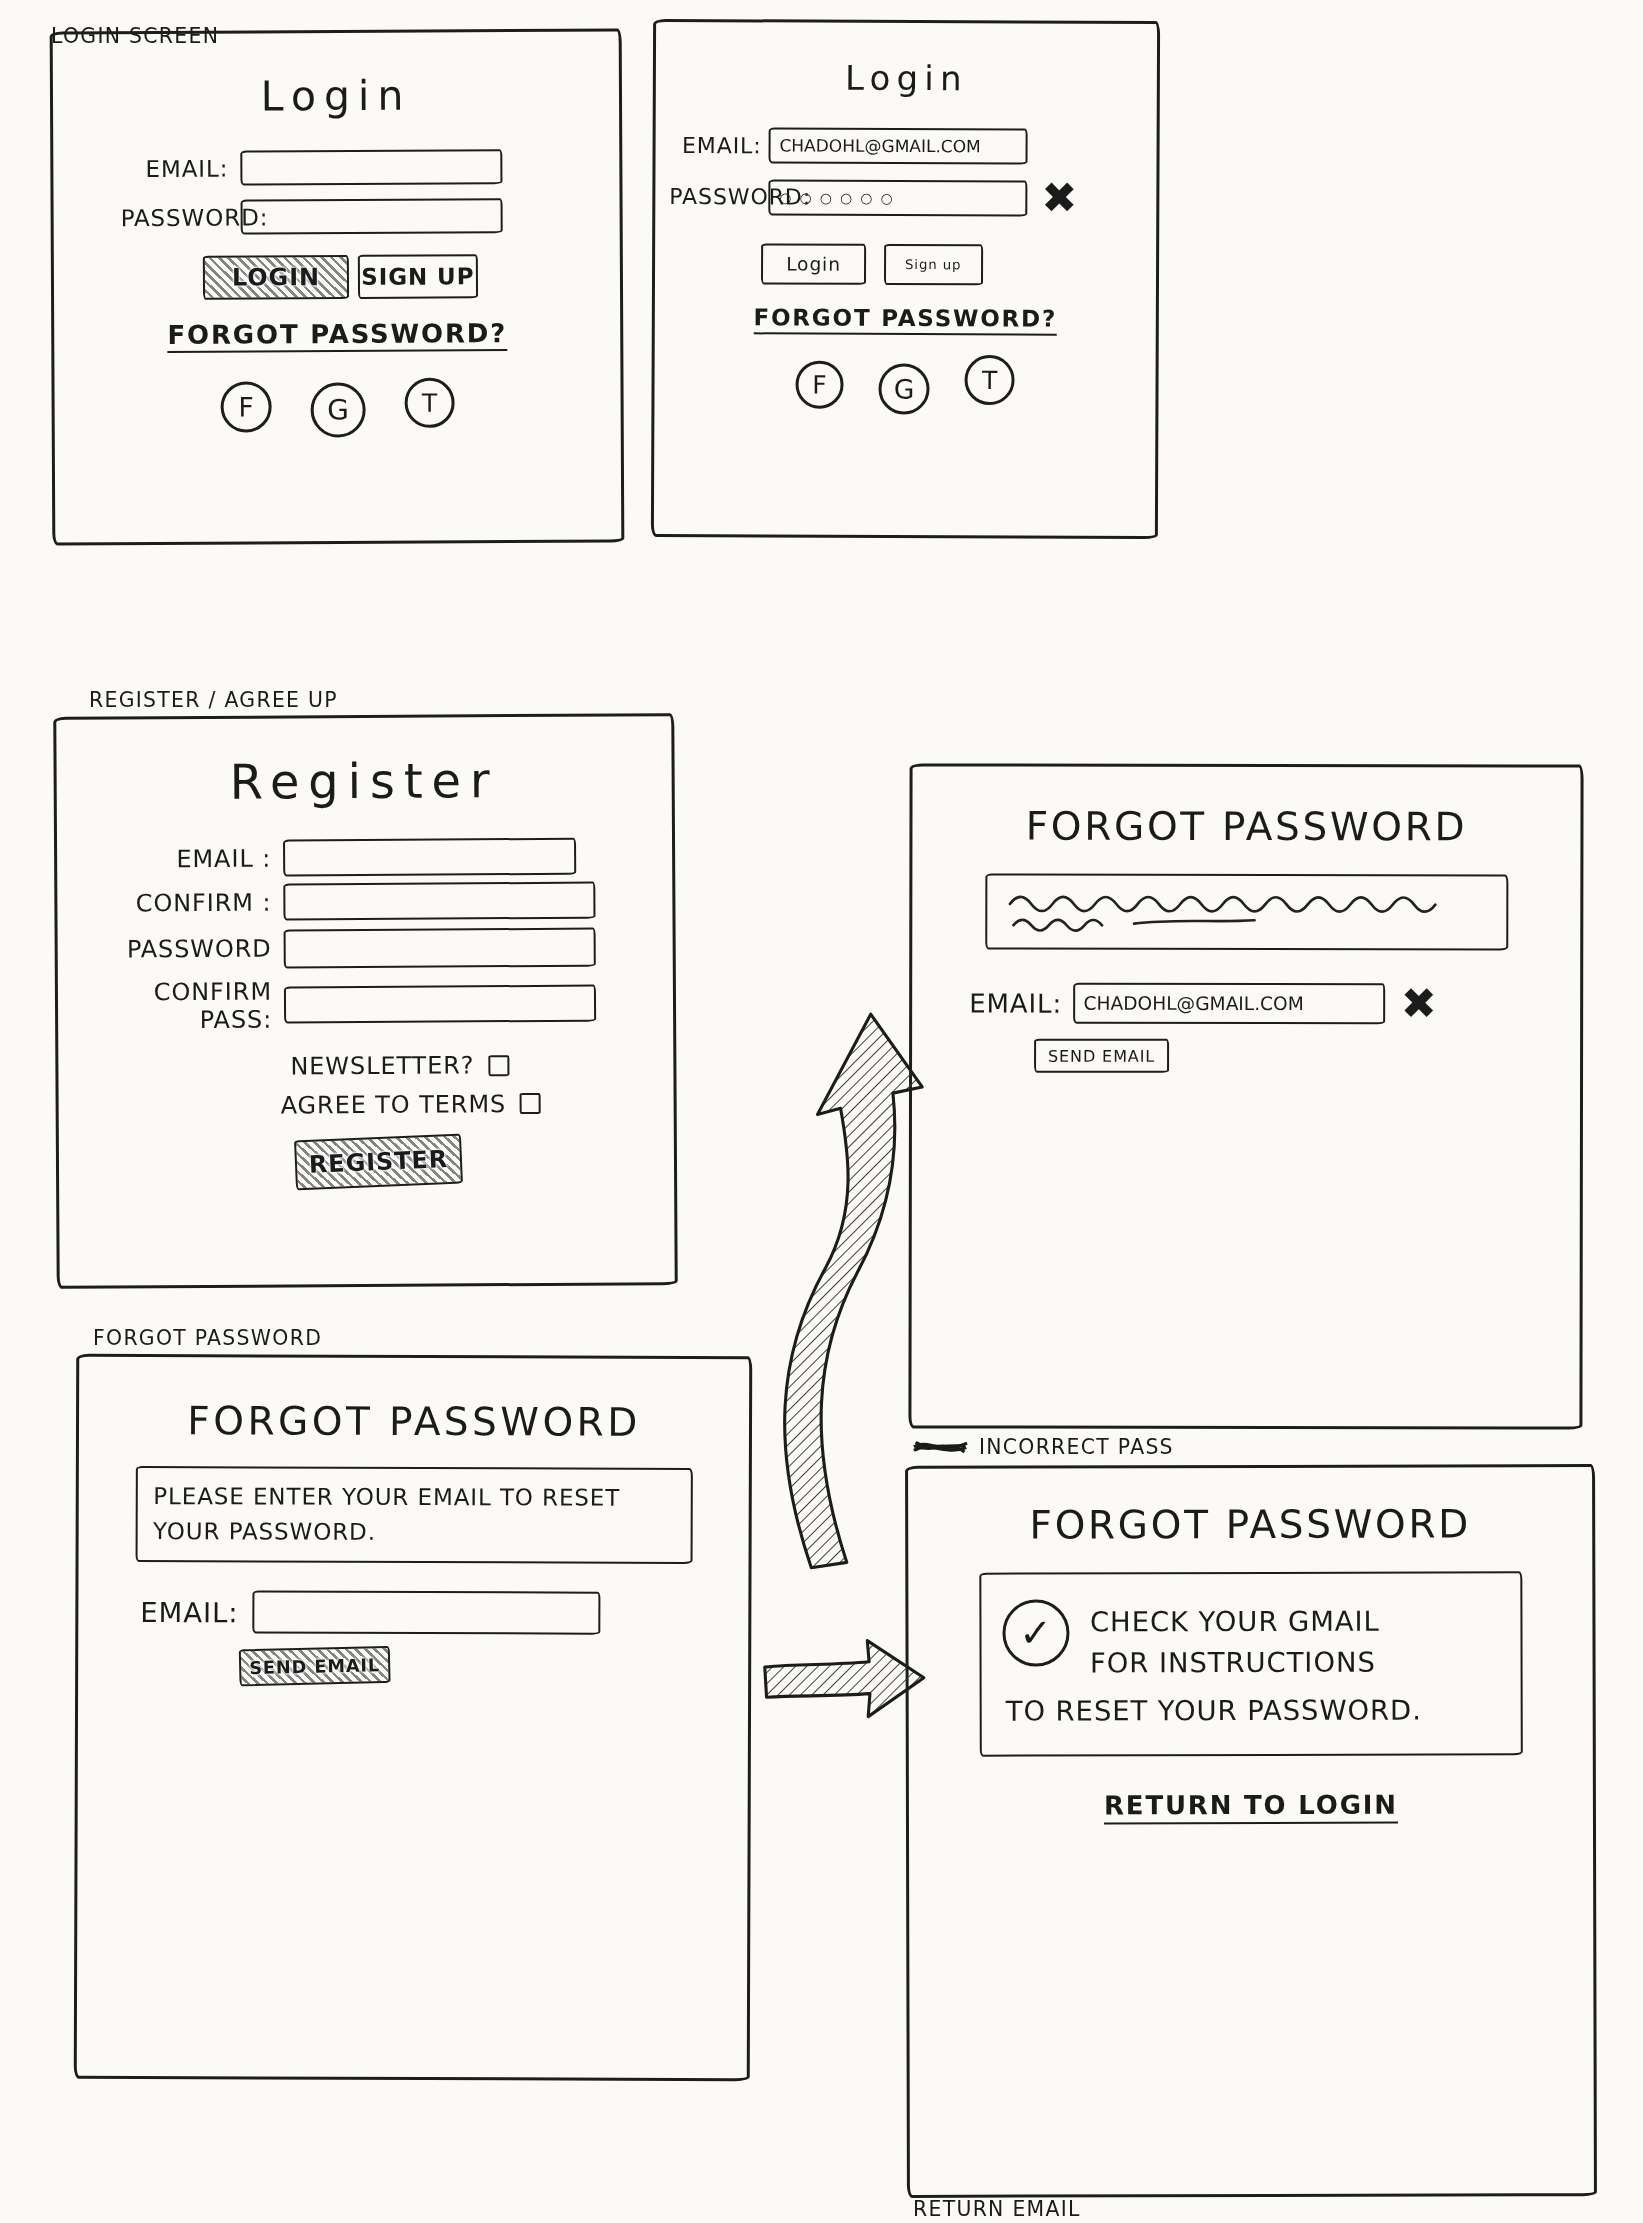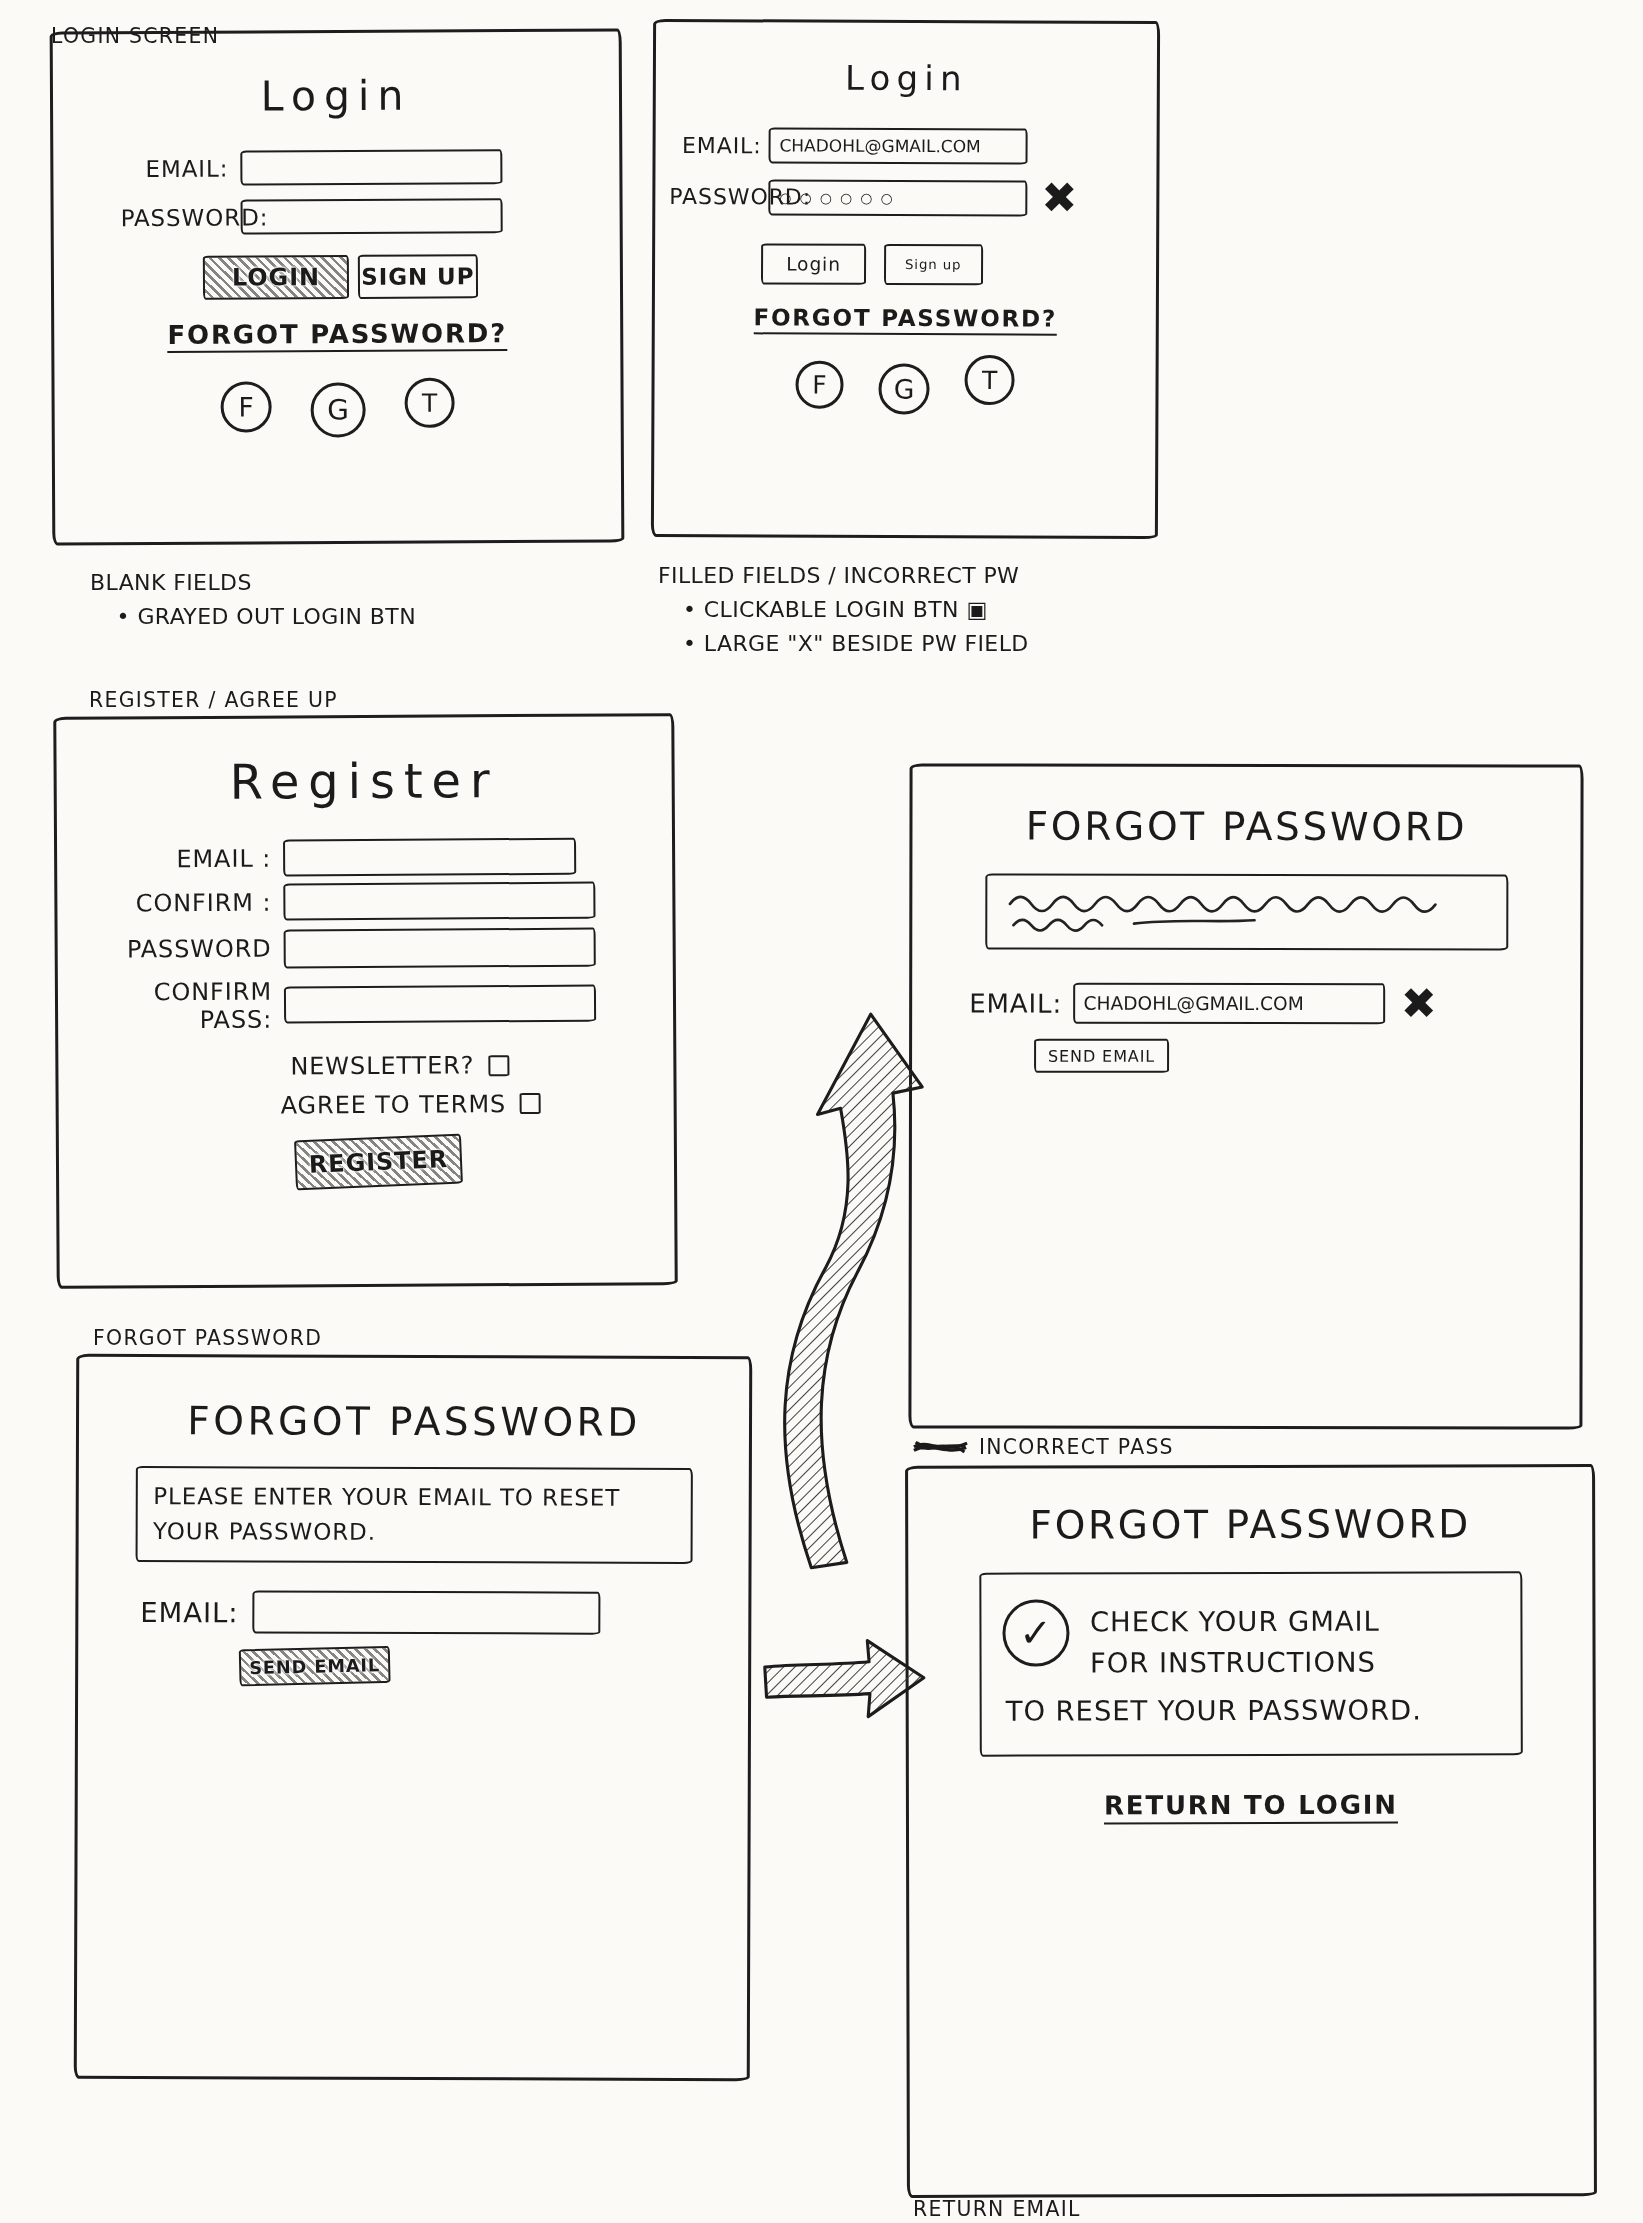--- a/index.html
+++ b/index.html
@@ -89,13 +89,6 @@
     </div>
   </section>
 
-  <div class="notes" style="left:90px;top:566px">
-    <div>BLANK FIELDS</div>
-    <div style="margin-left:26.6px">
-      <span>•</span>
-      <span>GRAYED OUT LOGIN BTN</span>
-    </div>
-  </div>
 
   <section class="frame" style="left:652px;top:19.5px;width:507px;height:518px;transform:rotate(0.25deg)">
     <div class="h-title" style="font-size:34px;letter-spacing:6.2px;margin-top:35px">Login</div>

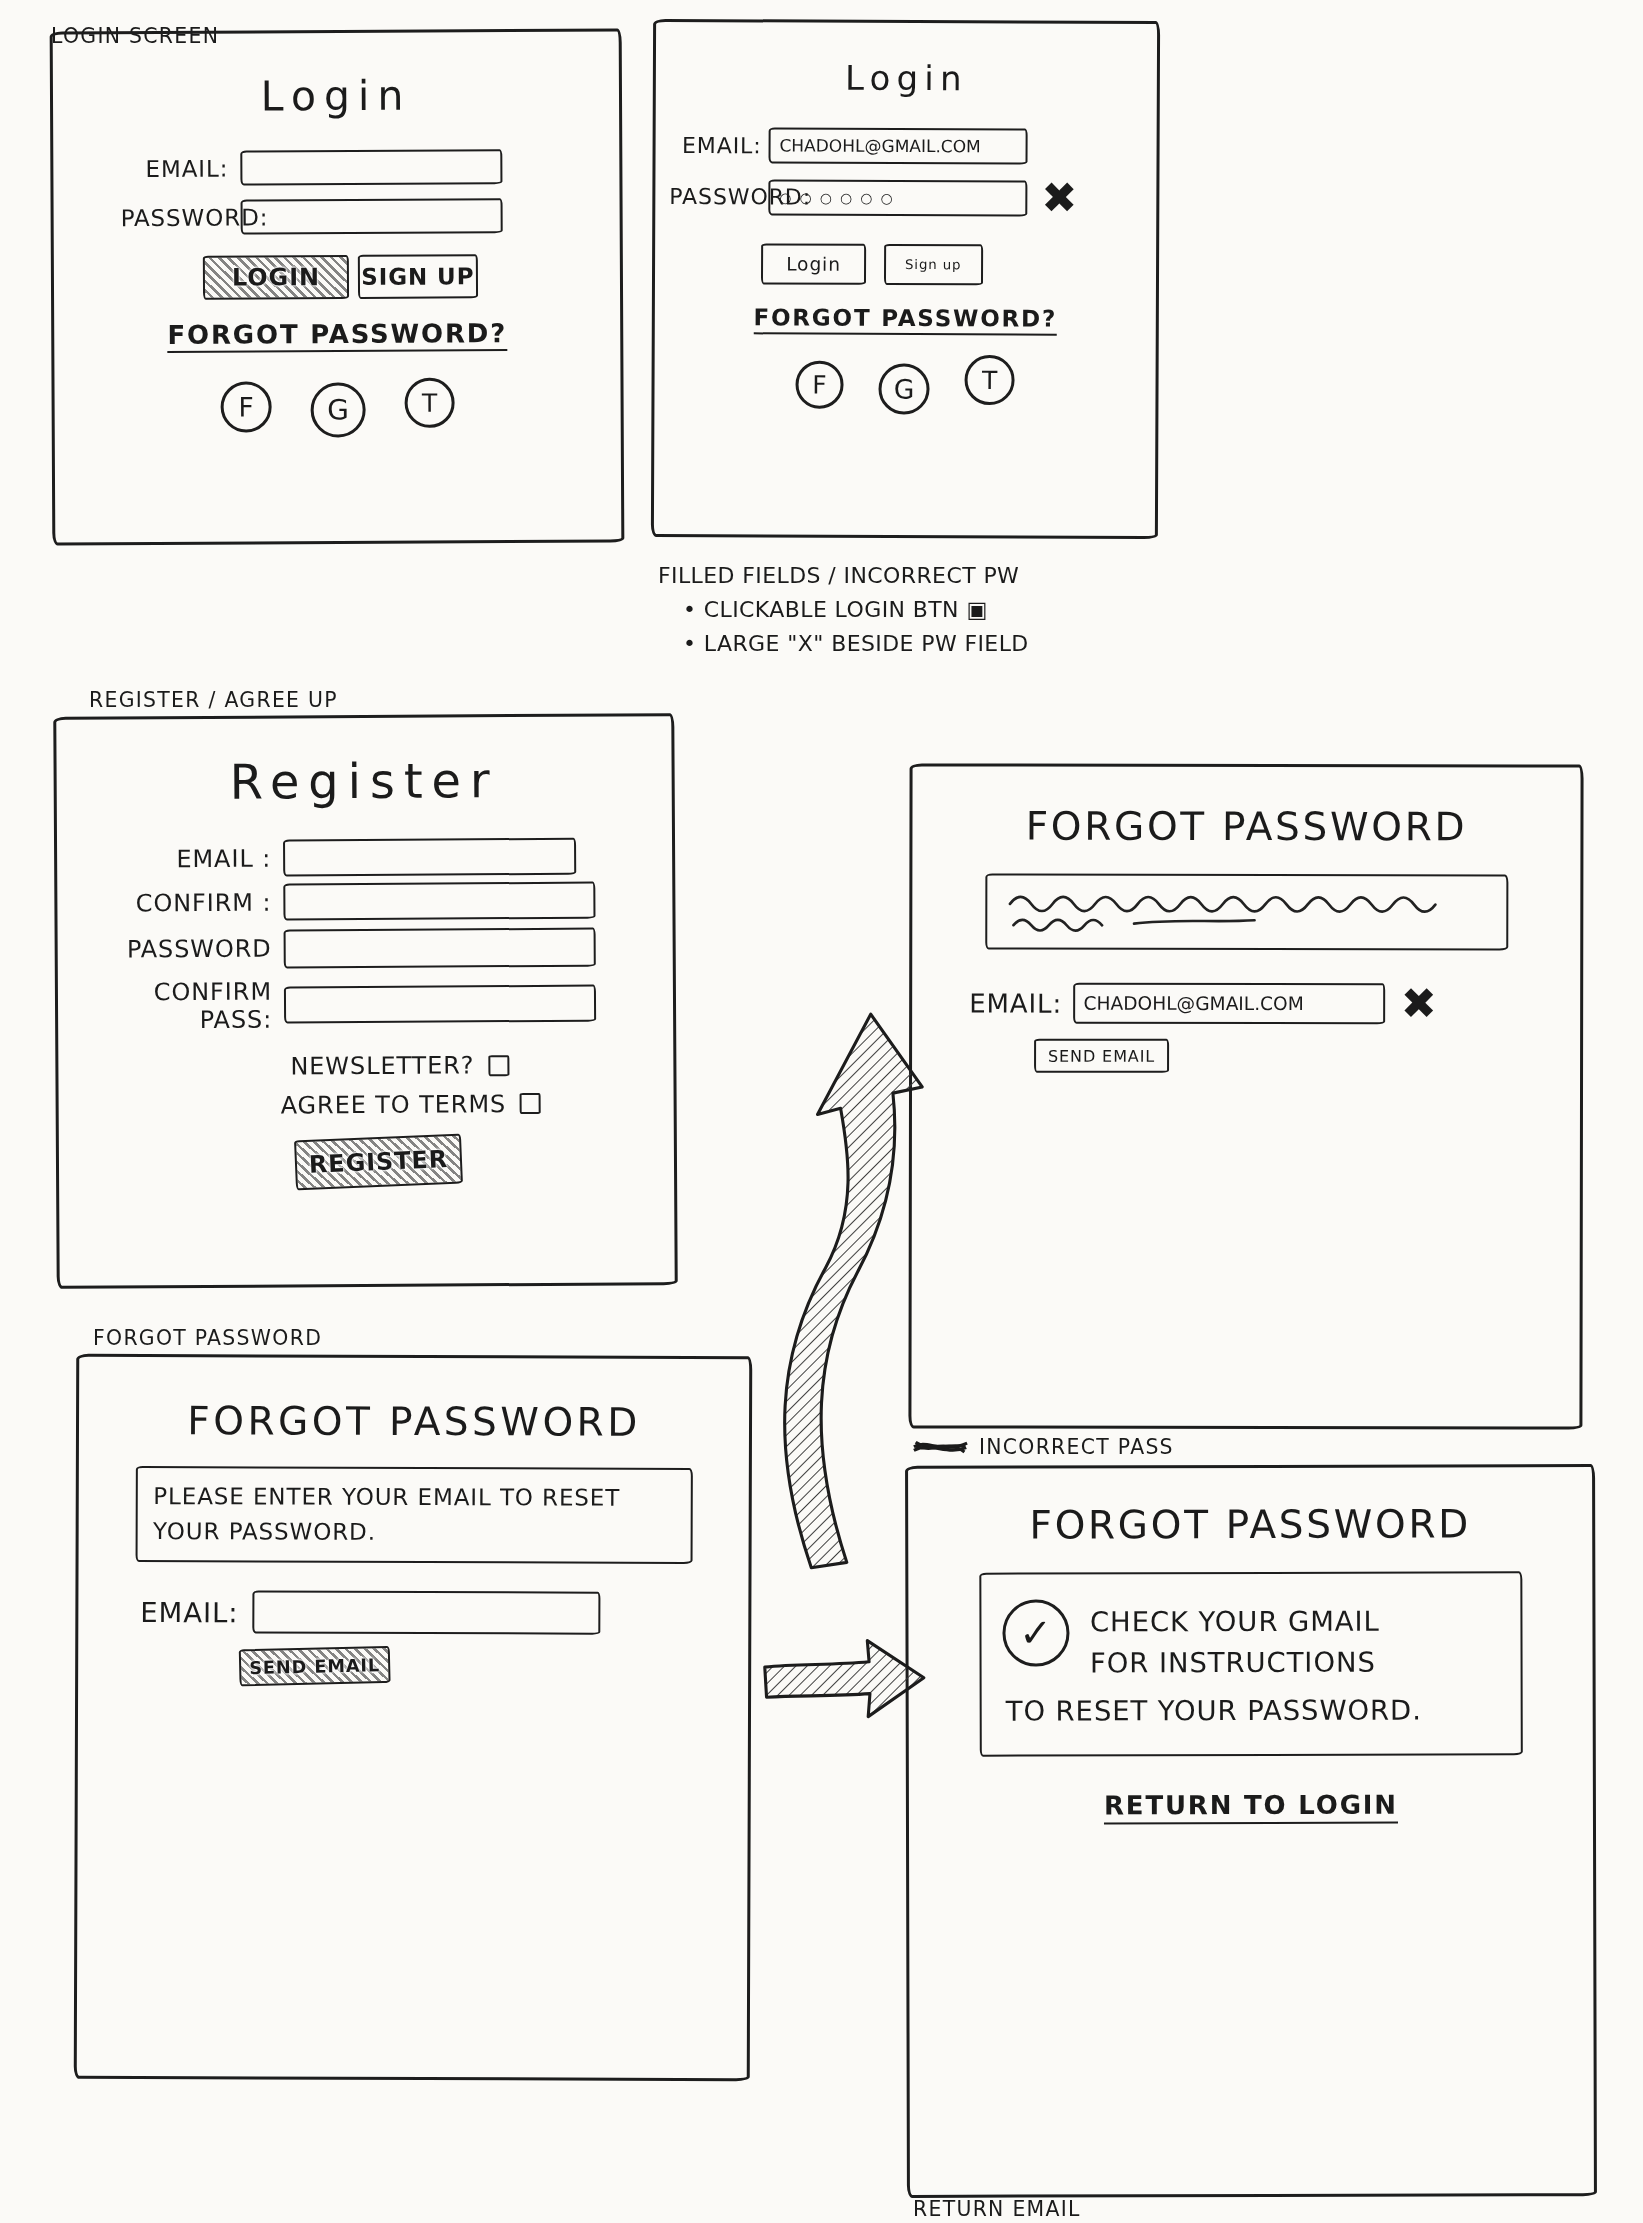--- a/index.html
+++ b/index.html
@@ -115,18 +115,6 @@
     </div>
   </section>
 
-  <div class="notes" style="left:658px;top:559px">
-    <div>FILLED FIELDS / INCORRECT PW</div>
-    <div style="margin-left:25px">
-      <span>•</span>
-      <span>CLICKABLE LOGIN BTN</span>
-      <span>▣</span>
-    </div>
-    <div style="margin-left:25px">
-      <span>•</span>
-      <span>LARGE "X" BESIDE PW FIELD</span>
-    </div>
-  </div>
 
   <div class="caption" style="left:89px;top:688px">REGISTER / AGREE UP</div>
 

